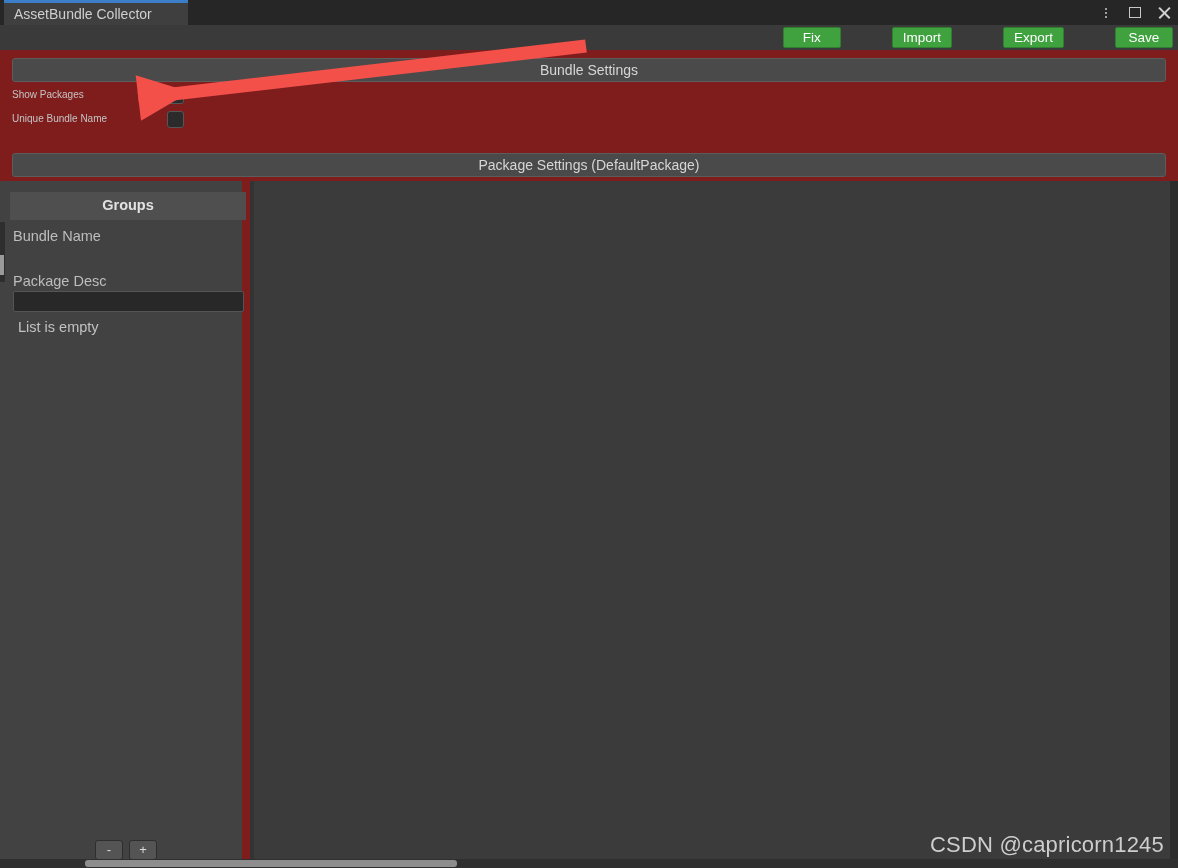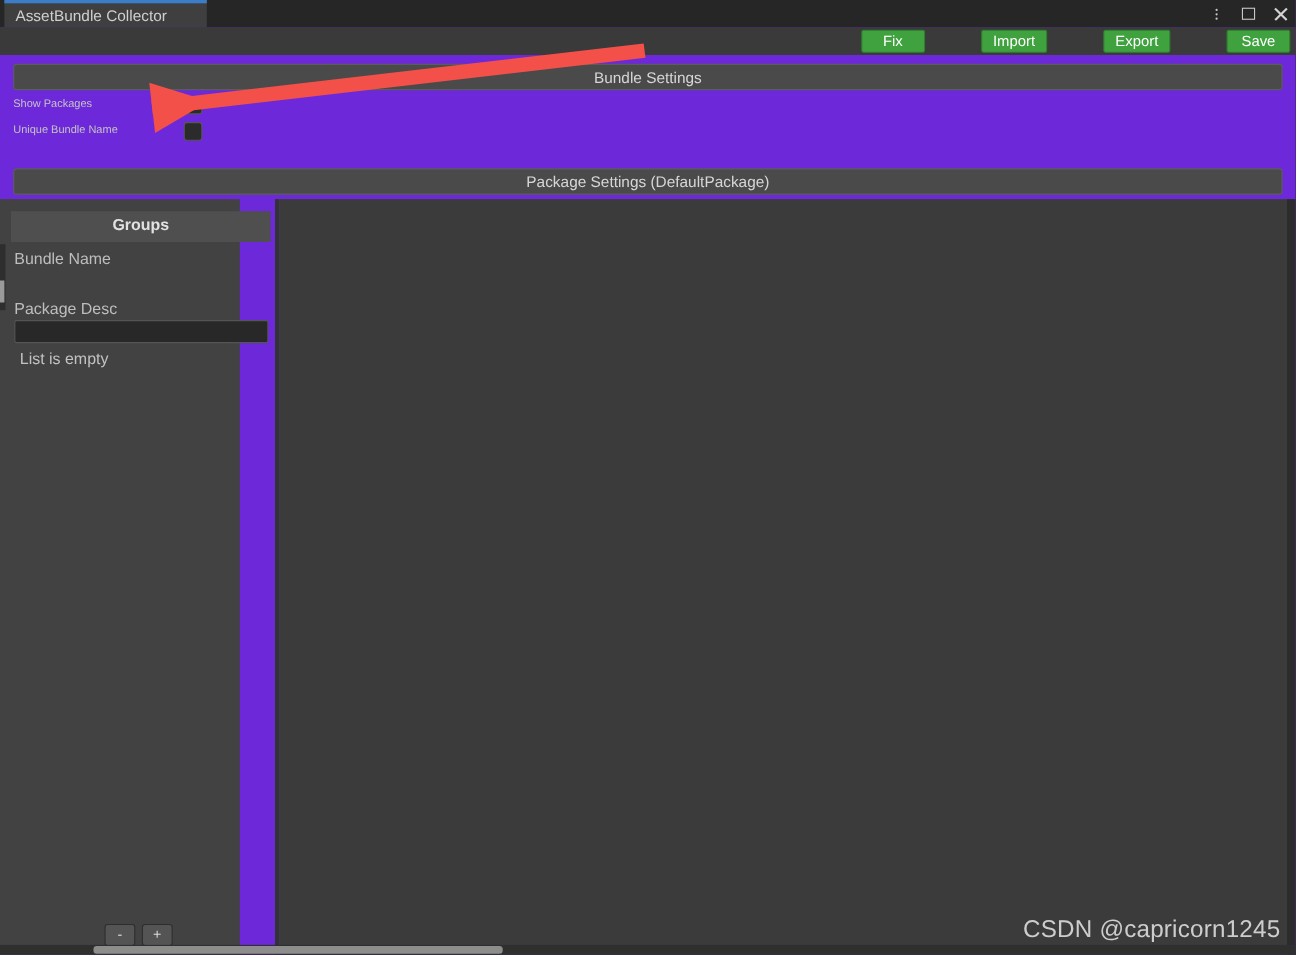--- a/index.html
+++ b/index.html
@@ -17,7 +17,7 @@
     position: relative;
     width: 1178px;
     height: 868px;
-    background: #6d28d9;
+    background: #7f1d1d;
   }
 
   

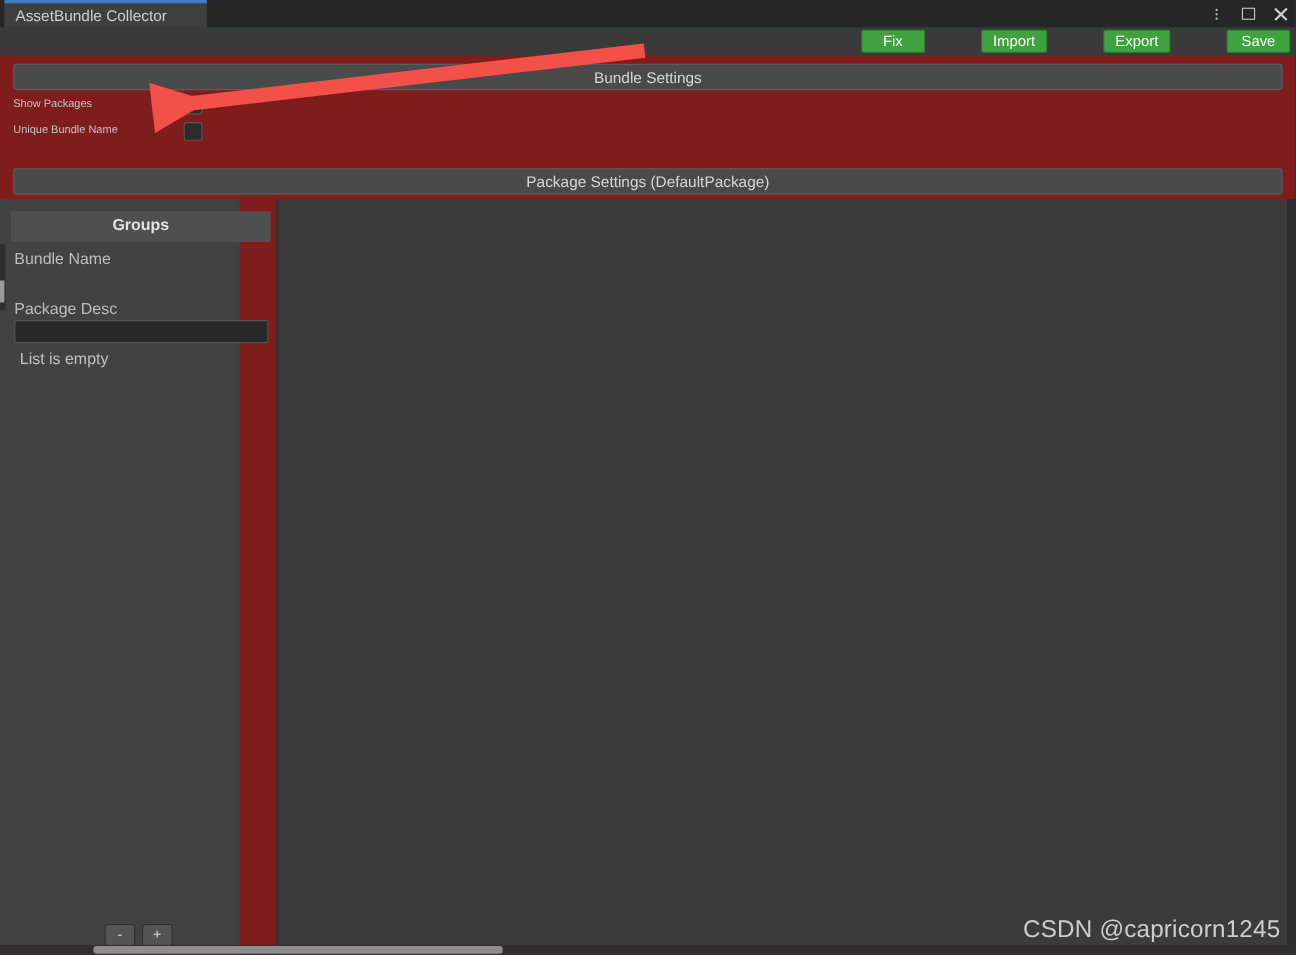--- a/index.html
+++ b/index.html
@@ -154,7 +154,7 @@
   .sidebar {
     position: absolute;
     left: 0; top: 0;
-    width: 218px; height: 687px;
+    width: 242px; height: 687px;
     background: #424242;
   }
   .vdivider {

